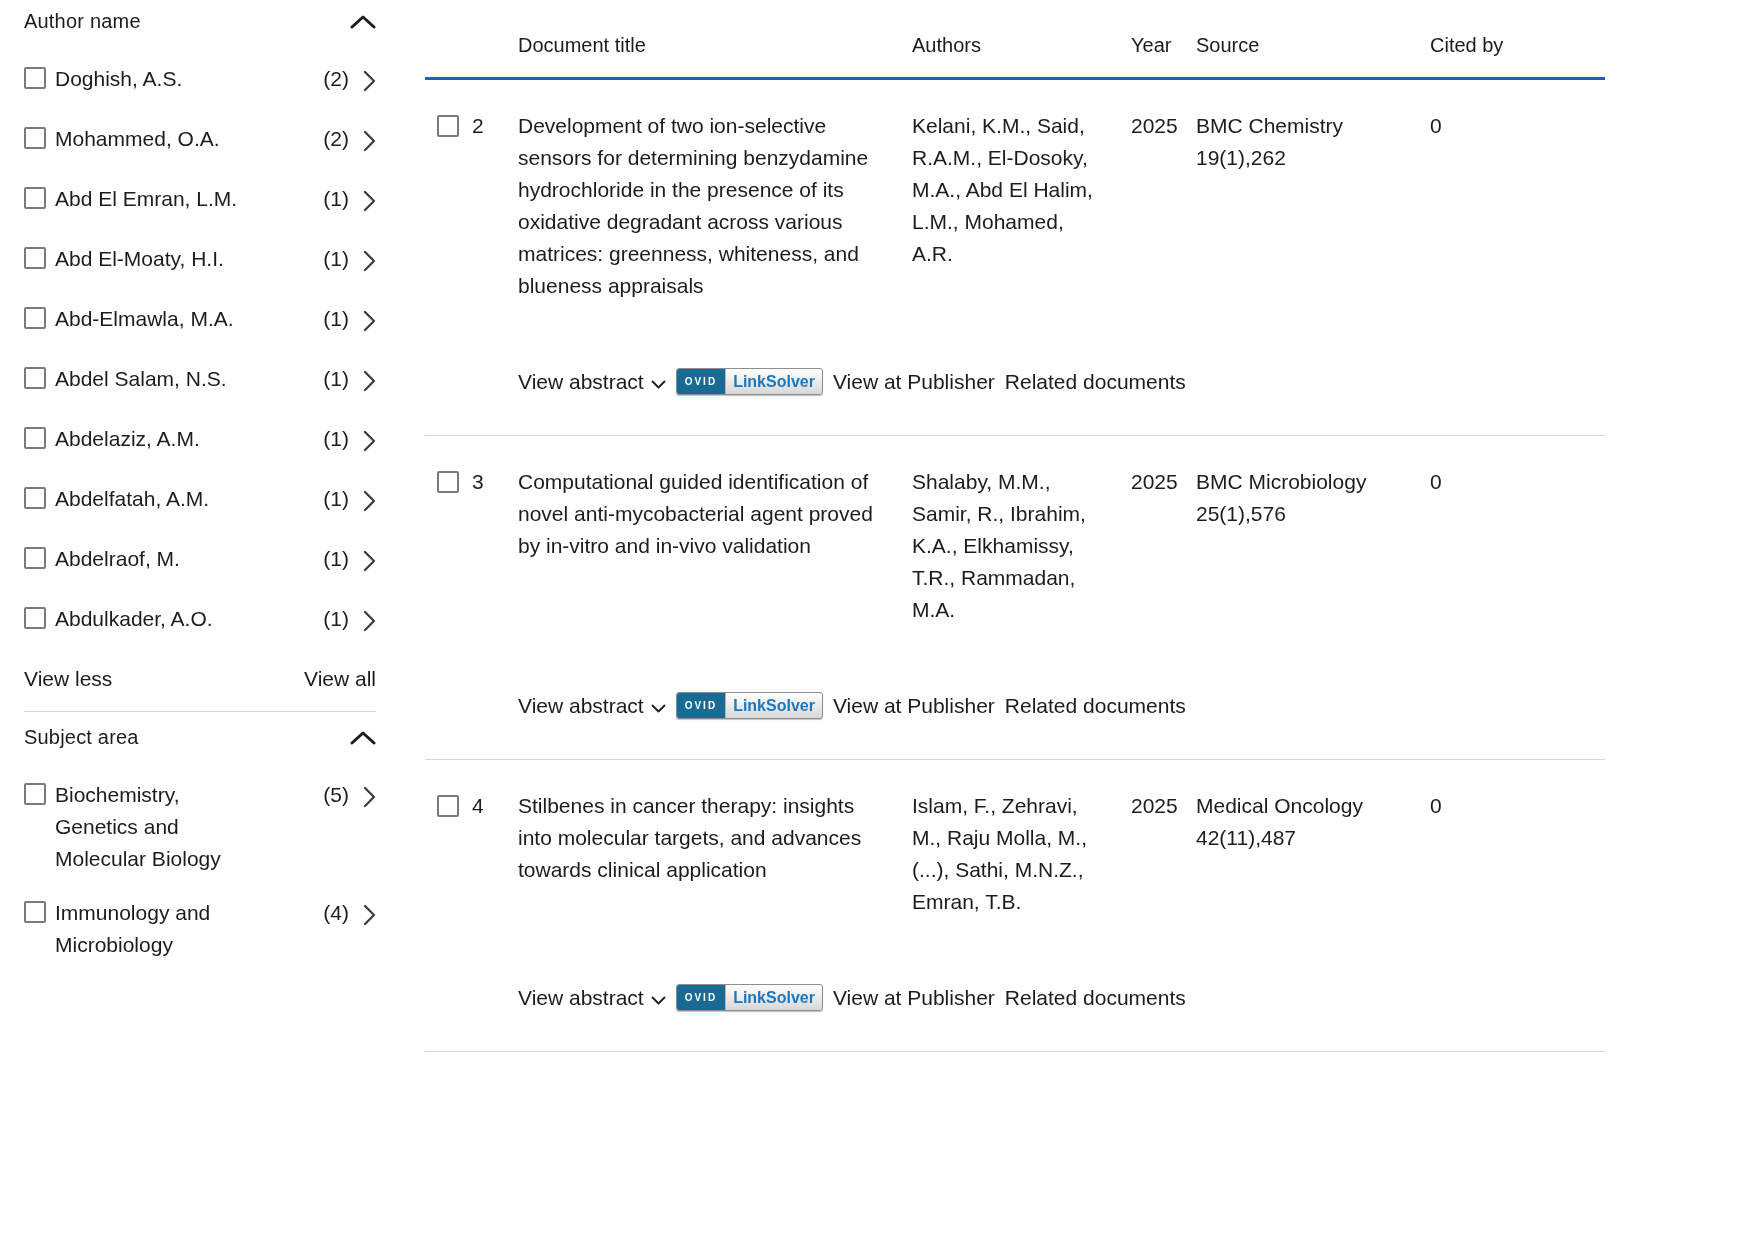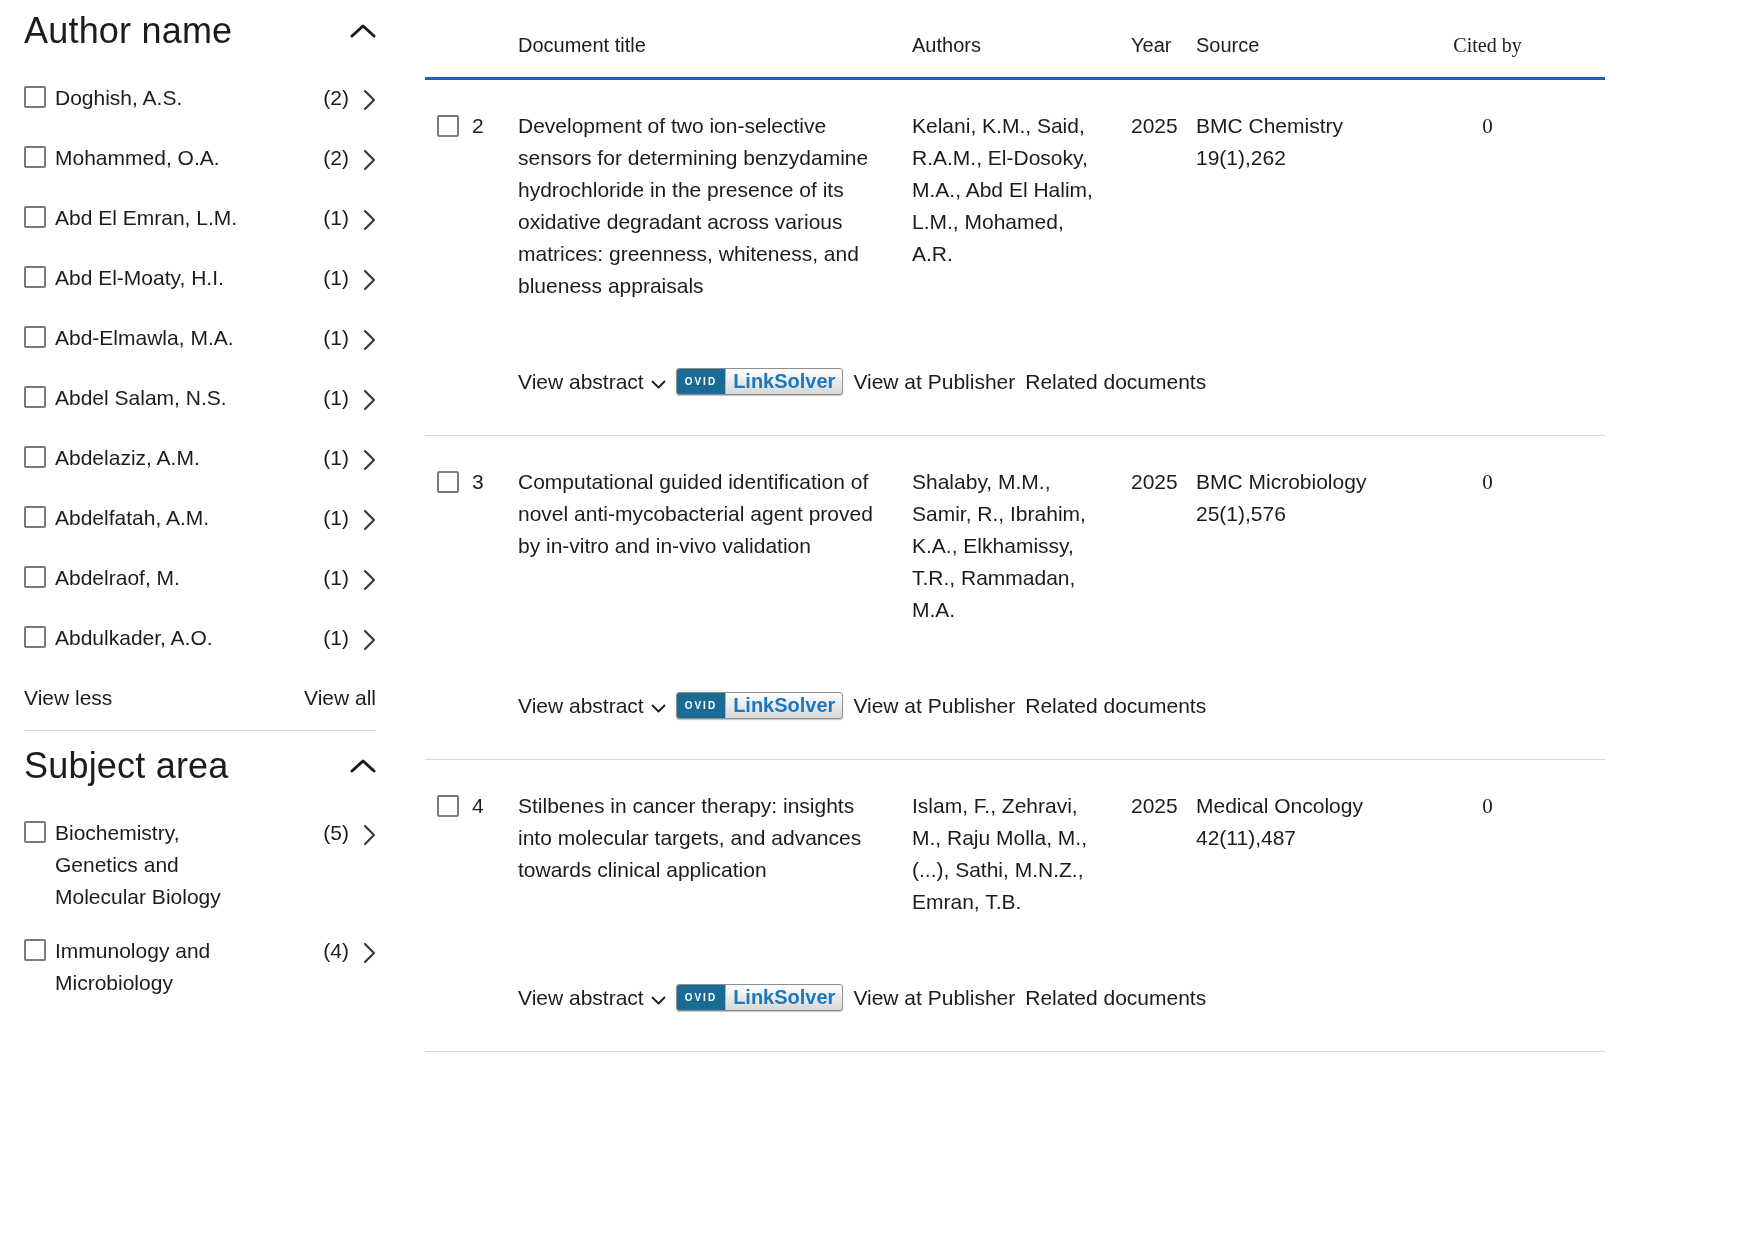--- a/index.html
+++ b/index.html
@@ -17,7 +17,7 @@
   
   .sidebar { position: absolute; left: 24px; top: 6px; width: 352px; }
   .facet-head { display: flex; justify-content: space-between; align-items: center; margin: 4px 0 30px 0; }
-  .facet-title { font-size: 36px; font-weight: 400; margin: 0; letter-spacing: 0.2px; }
+  .facet-title { font-size: 20px; font-weight: 400; margin: 0; letter-spacing: 0.2px; }
   .chev-up svg { display: block; }
   .facet-list { list-style: none; margin: 0; padding: 0; }
   .fitem { display: flex; align-items: flex-start; margin-bottom: 22px; font-size: 21px; line-height: 32px; }

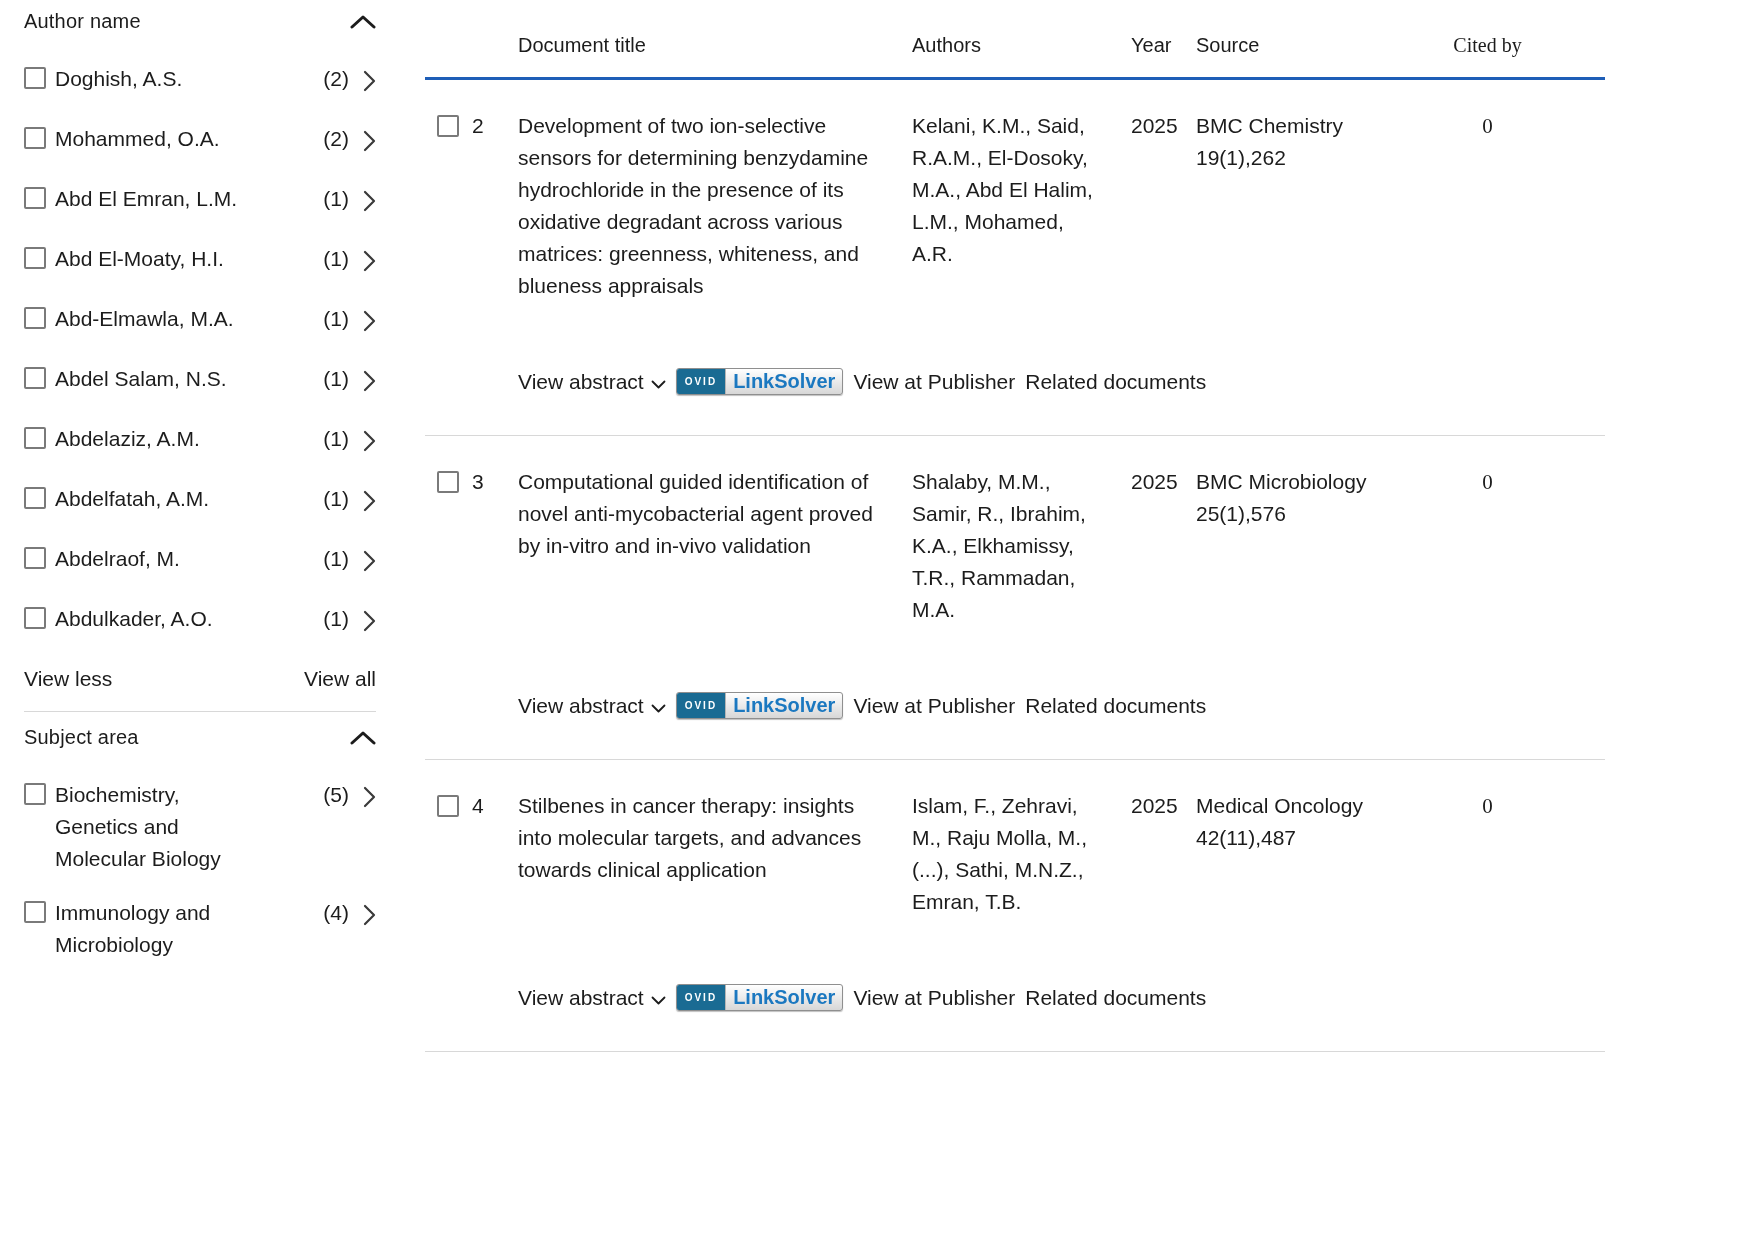--- a/index.html
+++ b/index.html
@@ -41,7 +41,7 @@
   .c2 { padding-right: 28px; }
   .c3 { padding-right: 22px; }
   .c5 { padding-right: 16px; }
-  .c6 { text-align: center; padding-right: 60px; font-family: Liberation Serif, serif; }
+  .c6 { text-align: left; padding-right: 60px; }
   .rrow { padding-top: 30px; border-bottom: 1px solid var(--divider-gray, #d8d8d8); }
   .rrow .row-grid { font-size: 21px; line-height: 32px; }
   .rrow .cb { margin-top: 5px; }

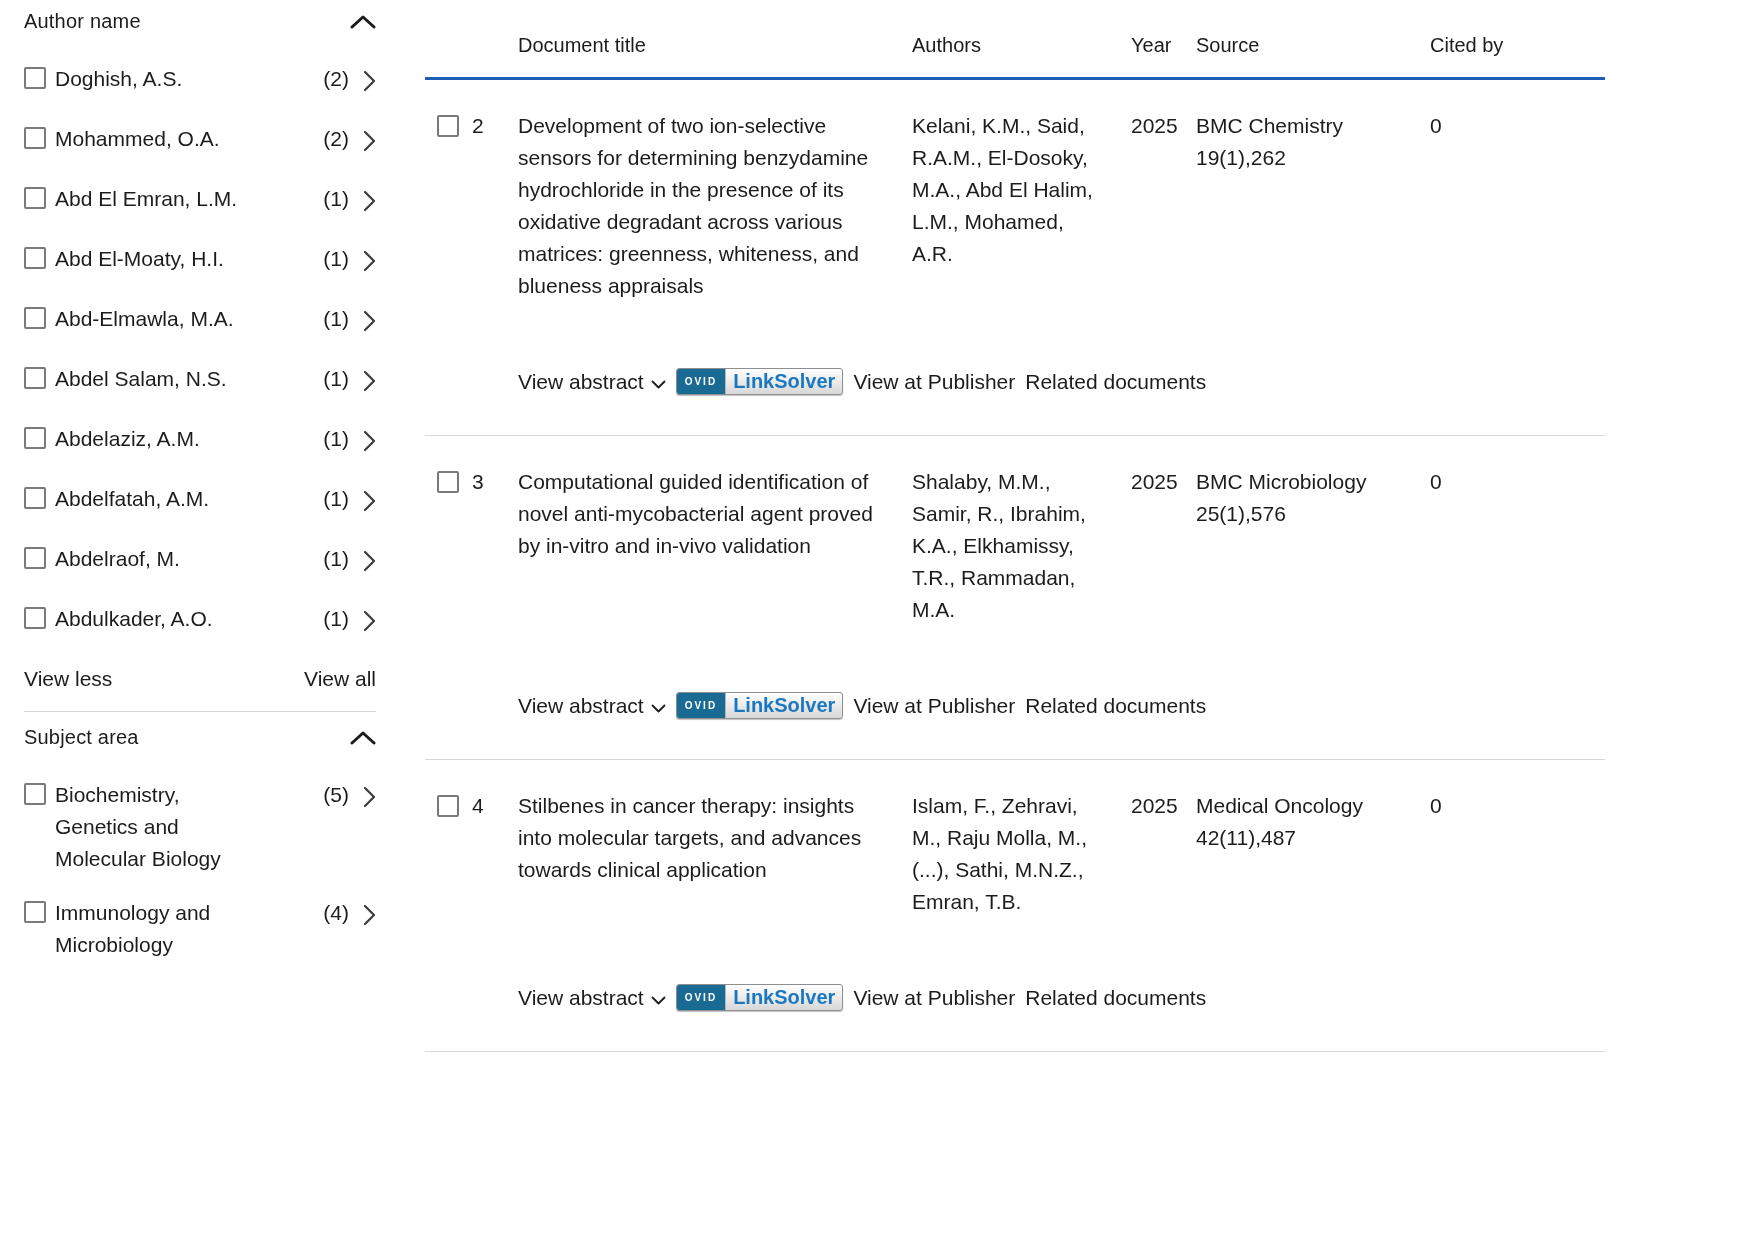--- a/index.html
+++ b/index.html
@@ -64,7 +64,7 @@
     display: flex; align-items: center; padding: 0 8px;
   }
   .lsolver-seg {
-    color: var(--linksolver-blue, #1b78c0); font-weight: bold; font-size: 20px;
+    color: var(--linksolver-blue, #1b78c0); font-weight: bold; font-size: 16px;
     display: flex; align-items: center; padding: 0 7px;
     border-left: 1px solid #b5b5b5;
   }

